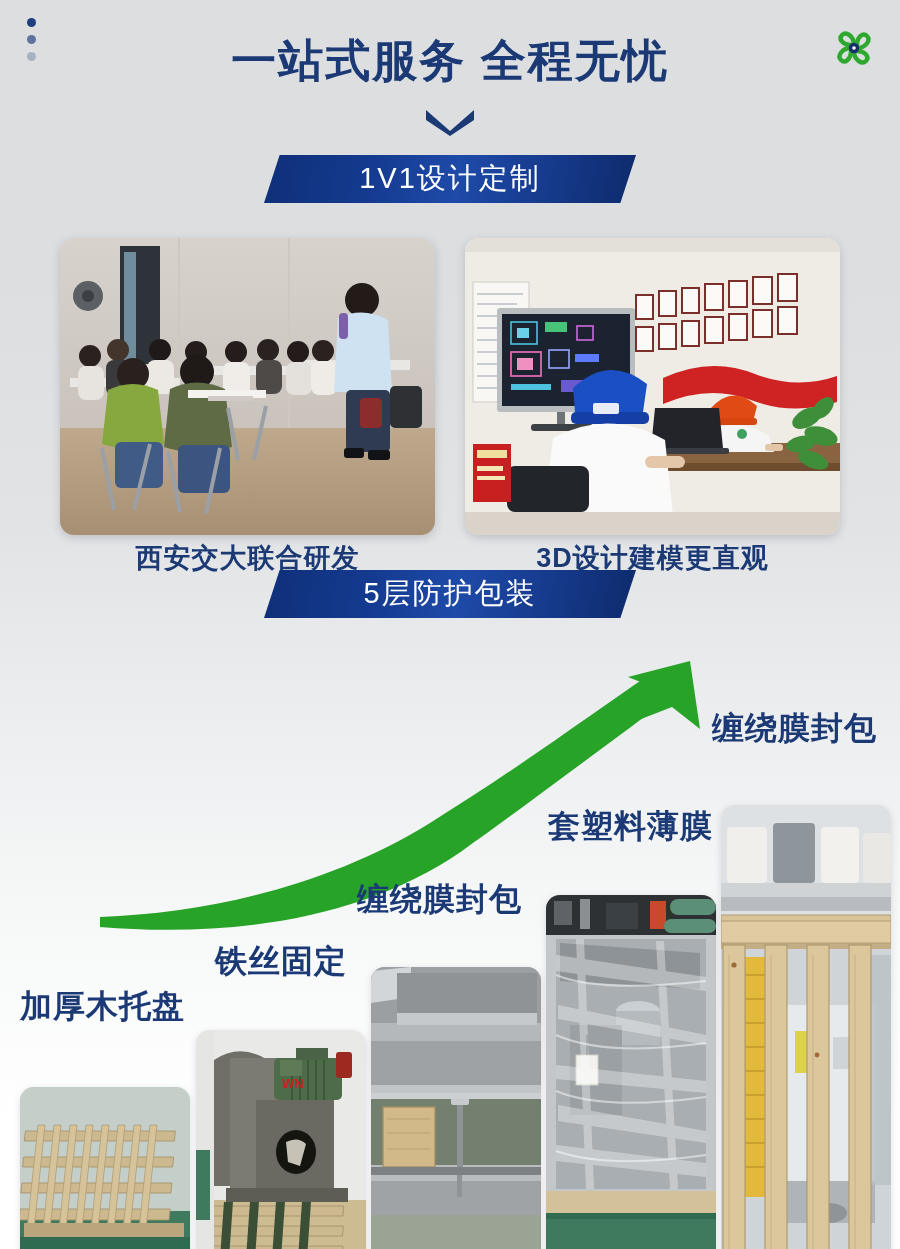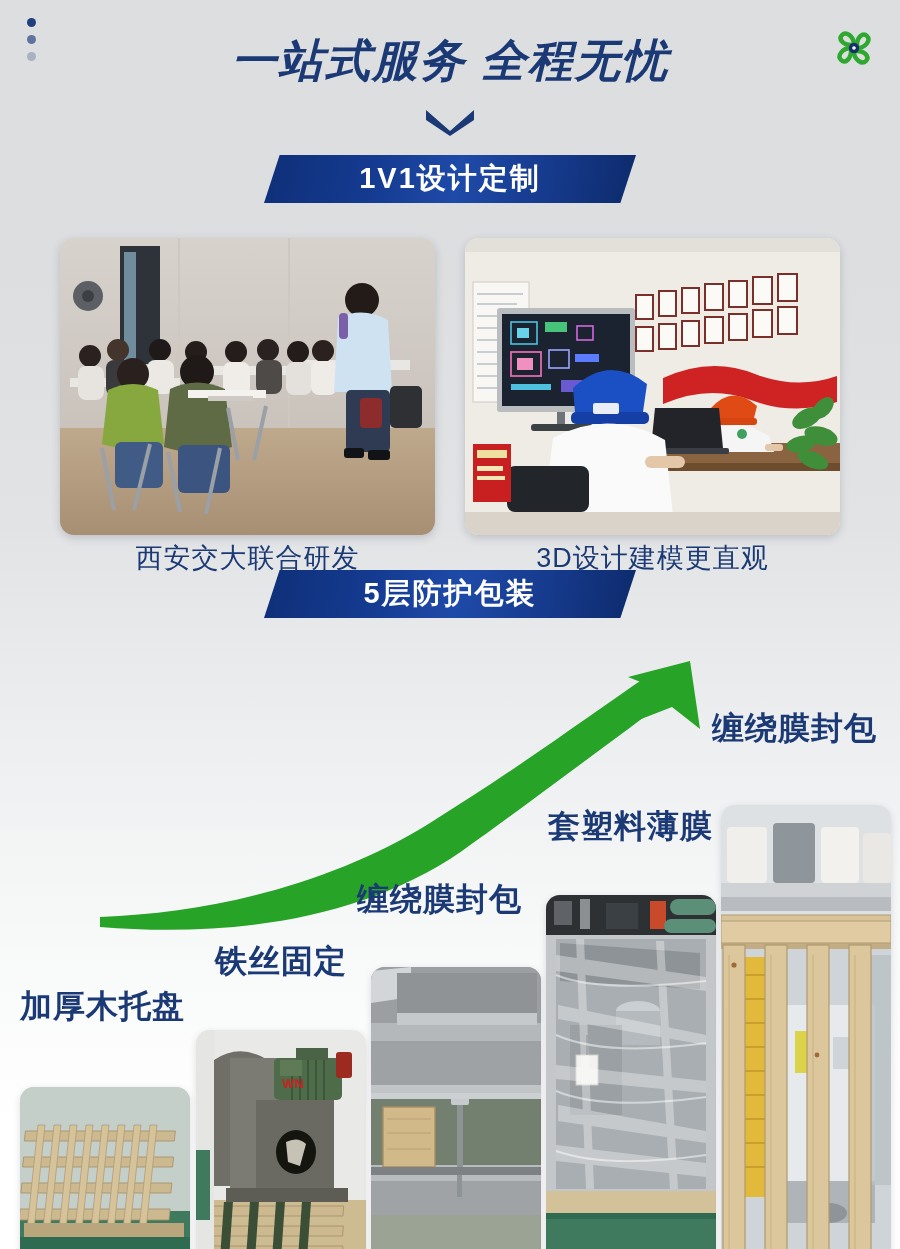--- a/index.html
+++ b/index.html
@@ -57,7 +57,6 @@
     letter-spacing: 2px;
     color: #1b3a75;
     line-height: 1.1;
-    font-style: italic;
   }
   .chev {
     position: absolute;

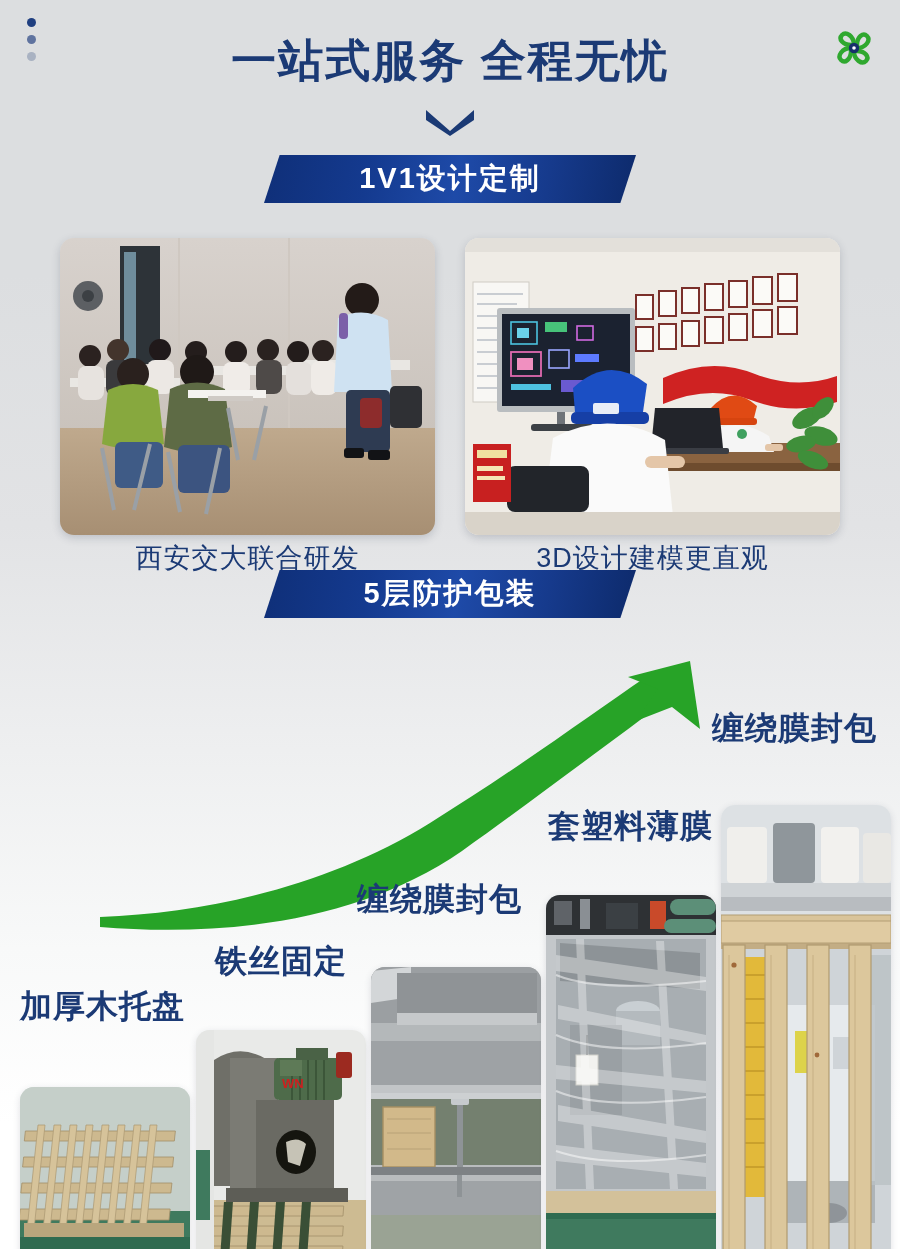--- a/index.html
+++ b/index.html
@@ -76,7 +76,7 @@
     clip-path: polygon(4.2% 0, 100% 0, 95.8% 100%, 0 100%);
     color: #ffffff;
     font-size: 29px;
-    font-weight: bold;
+    font-weight: normal;
     letter-spacing: 2px;
     display: flex;
     align-items: center;

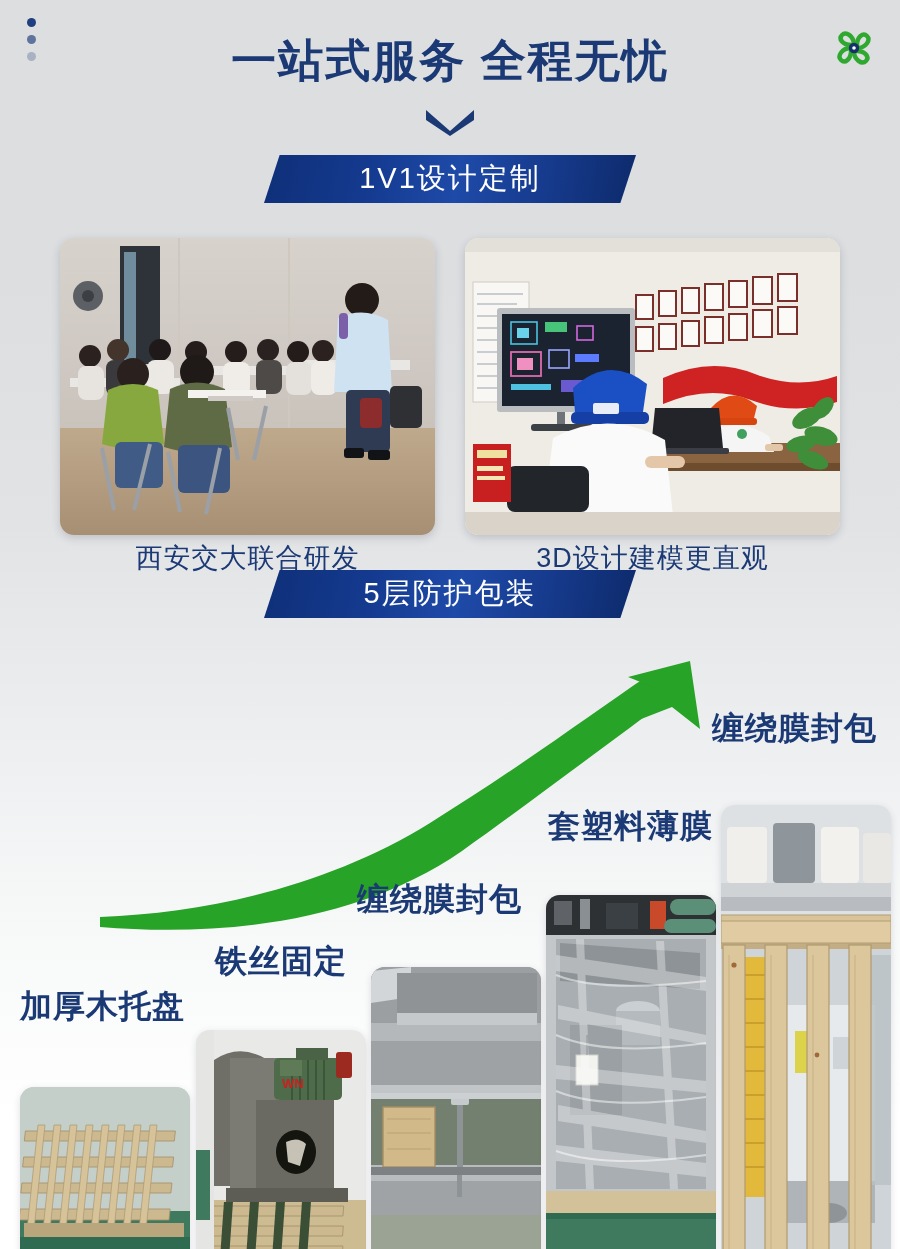--- a/index.html
+++ b/index.html
@@ -102,7 +102,7 @@
     width: 375px;
     text-align: center;
     font-size: 27px;
-    font-weight: normal;
+    font-weight: bold;
     color: #1b3a75;
     letter-spacing: 1px;
   }

